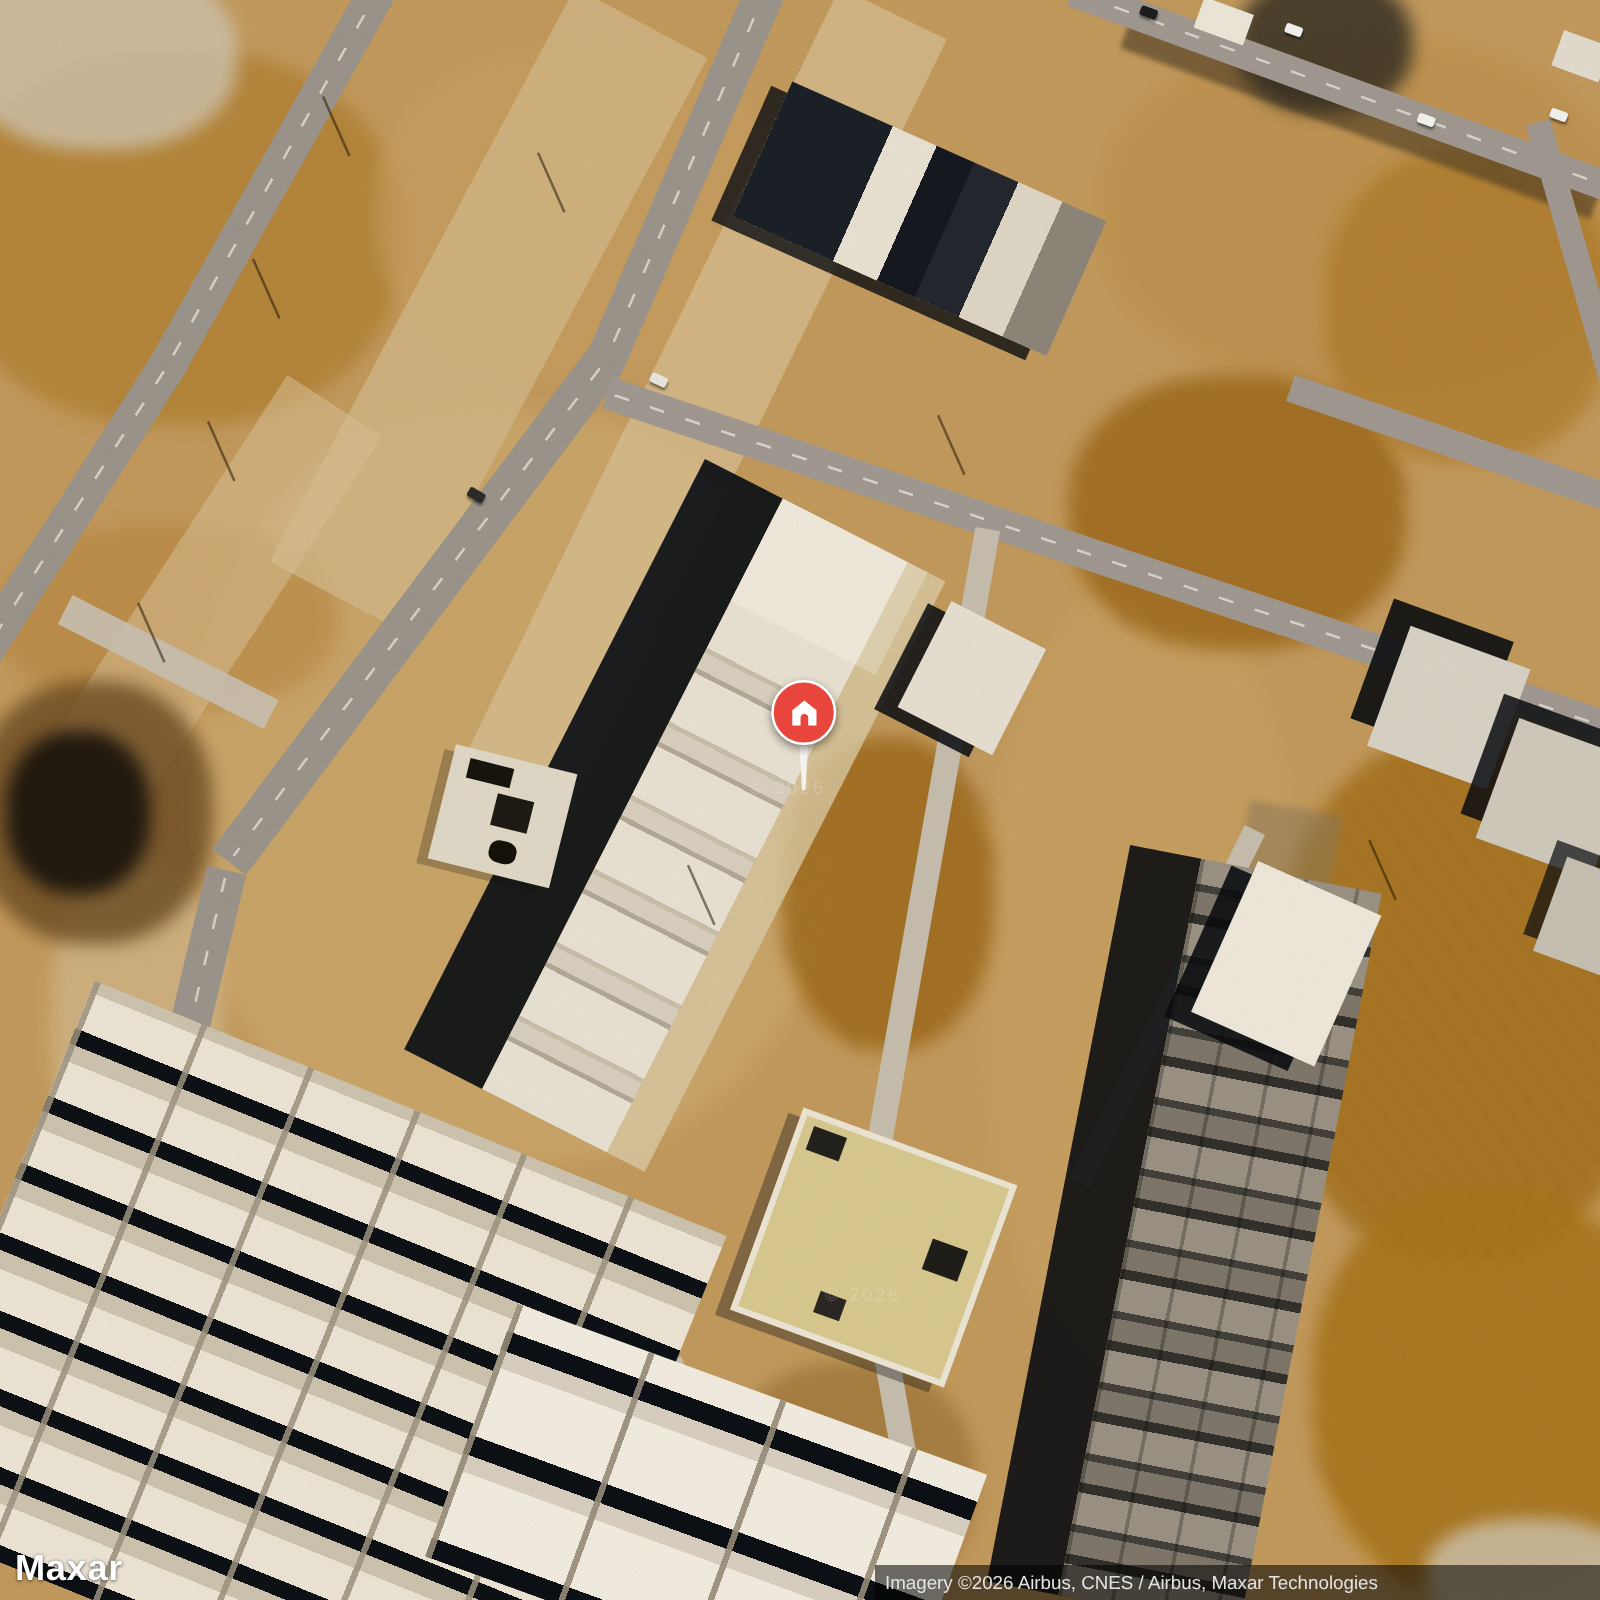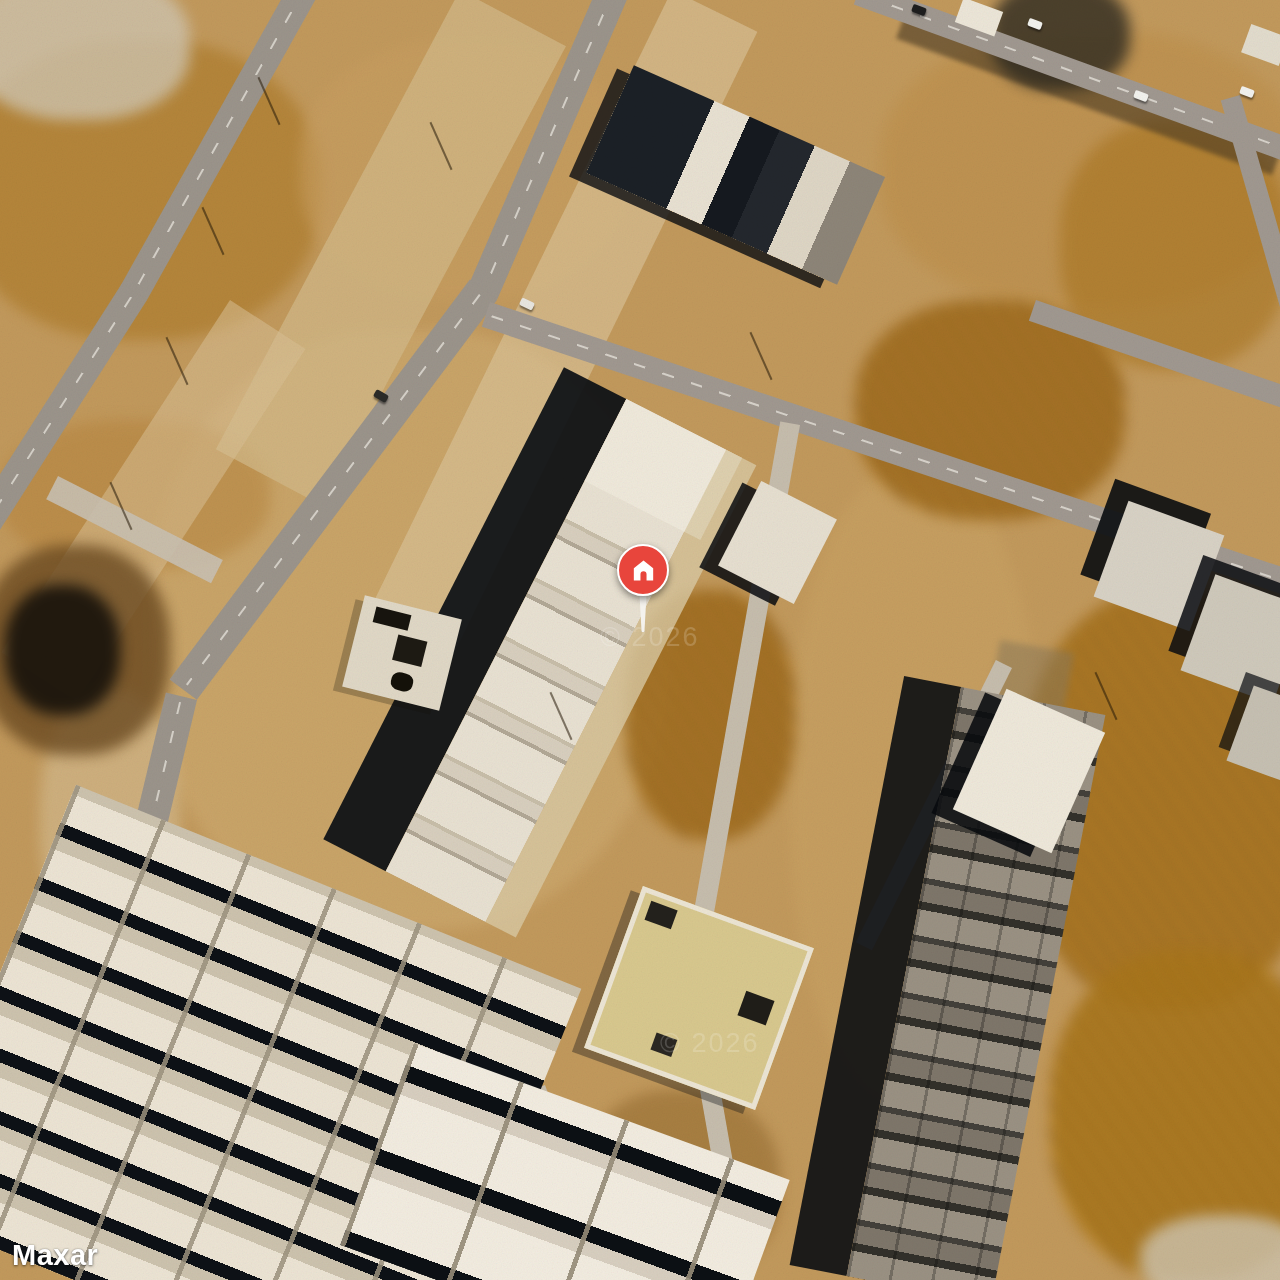--- a/index.html
+++ b/index.html
@@ -33,7 +33,7 @@
   .pole-shadow{position:absolute;width:2px;height:52px;background:rgba(38,26,8,.55);transform:rotate(-24deg);}
   .car{position:absolute;width:14px;height:8px;border-radius:2px;box-shadow:1px 2px 2px rgba(0,0,0,.45);}
   
-  .watermark{position:absolute;color:rgba(255,255,255,.18);font-size:27px;letter-spacing:2px;pointer-events:none;}
+  .watermark{position:absolute;color:rgba(255,255,255,.18);font-size:15px;letter-spacing:2px;pointer-events:none;}
   #marker{position:absolute;left:643px;top:570px;width:0;height:0;z-index:40;cursor:pointer;}
   #marker .stem{position:absolute;left:-5px;top:20px;width:10px;height:42px;background:#f4f2ed;
       clip-path:polygon(12% 0,88% 0,64% 100%,36% 100%);box-shadow:0 2px 3px rgba(0,0,0,.35);}

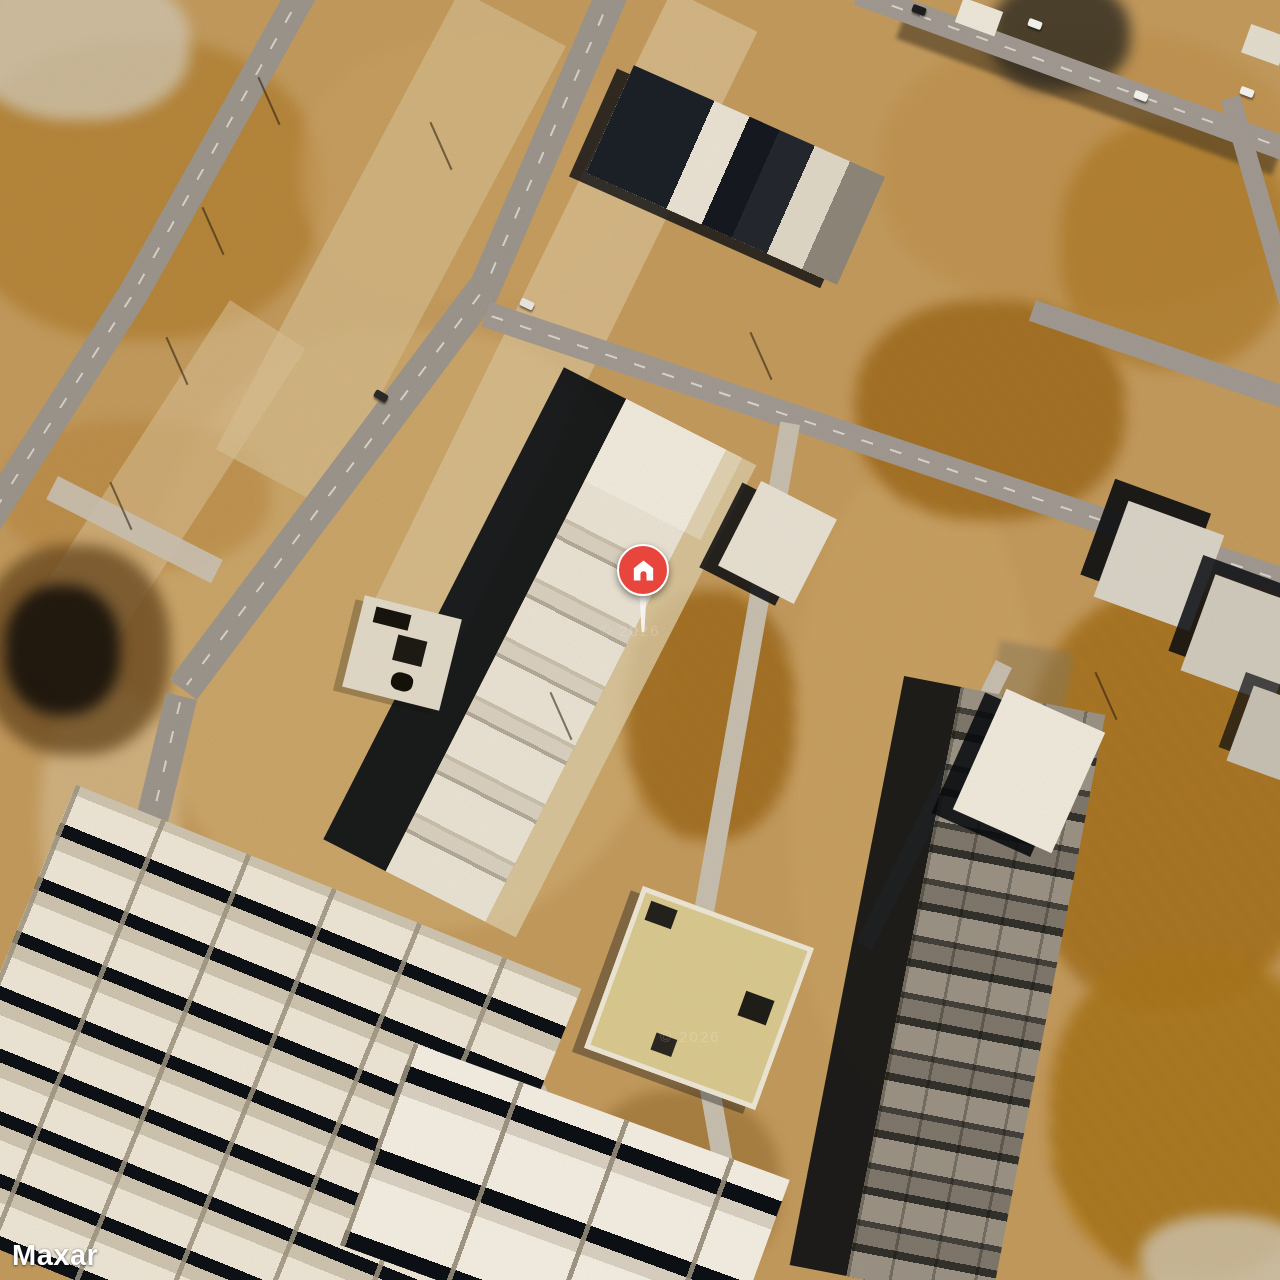--- a/index.html
+++ b/index.html
@@ -176,6 +176,9 @@
   </div>
 
   <div id="google-logo">Maxar</div>
+  <div id="attribution-bar">
+    <span>Imagery ©2026 Airbus, CNES / Airbus, Maxar Technologies</span>
+  </div>
 
 </div>
 

